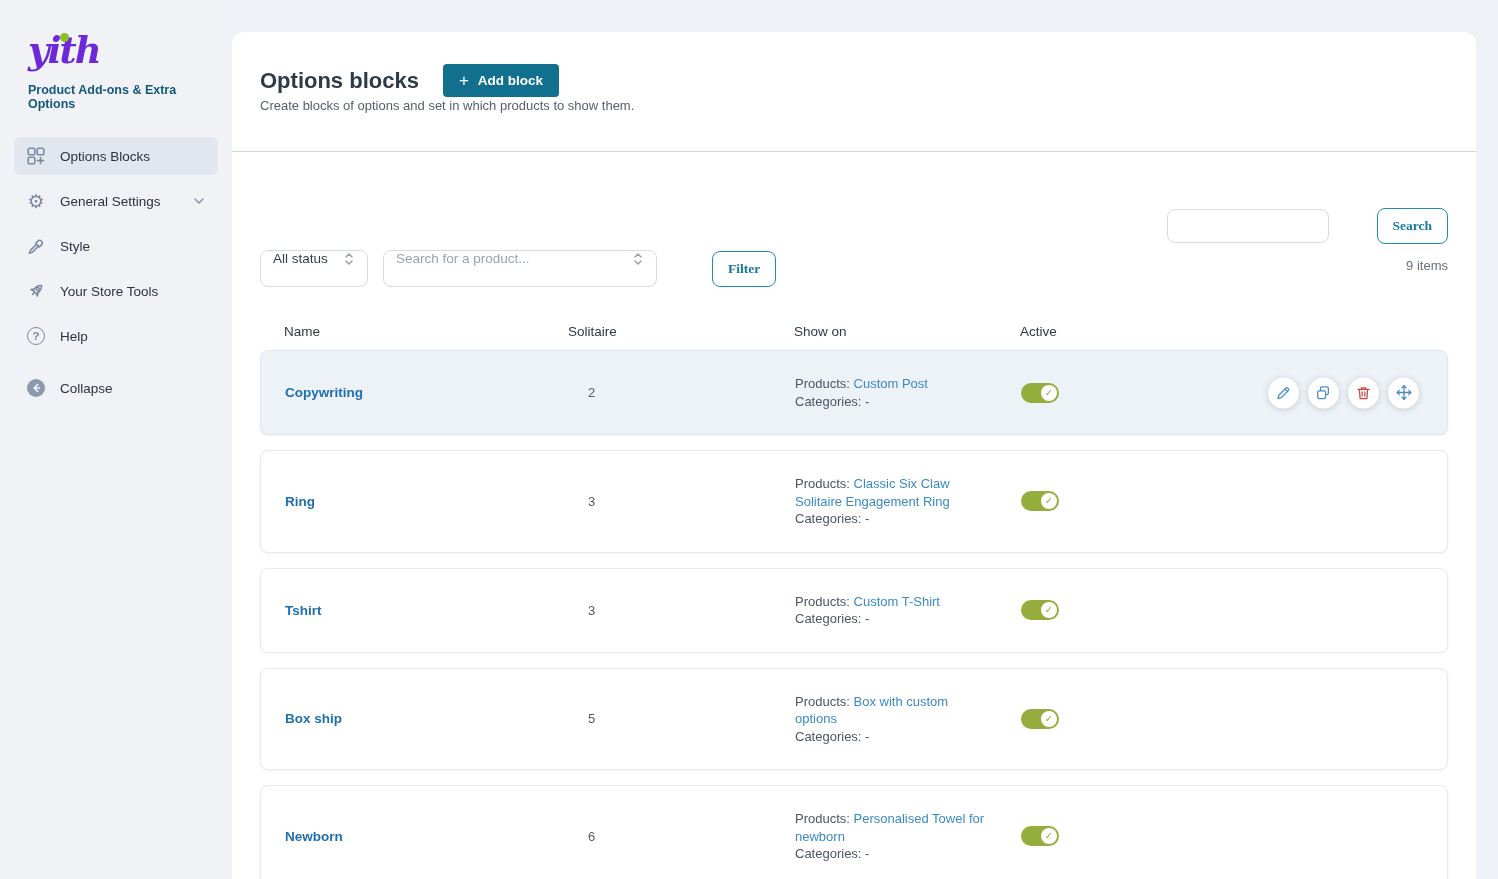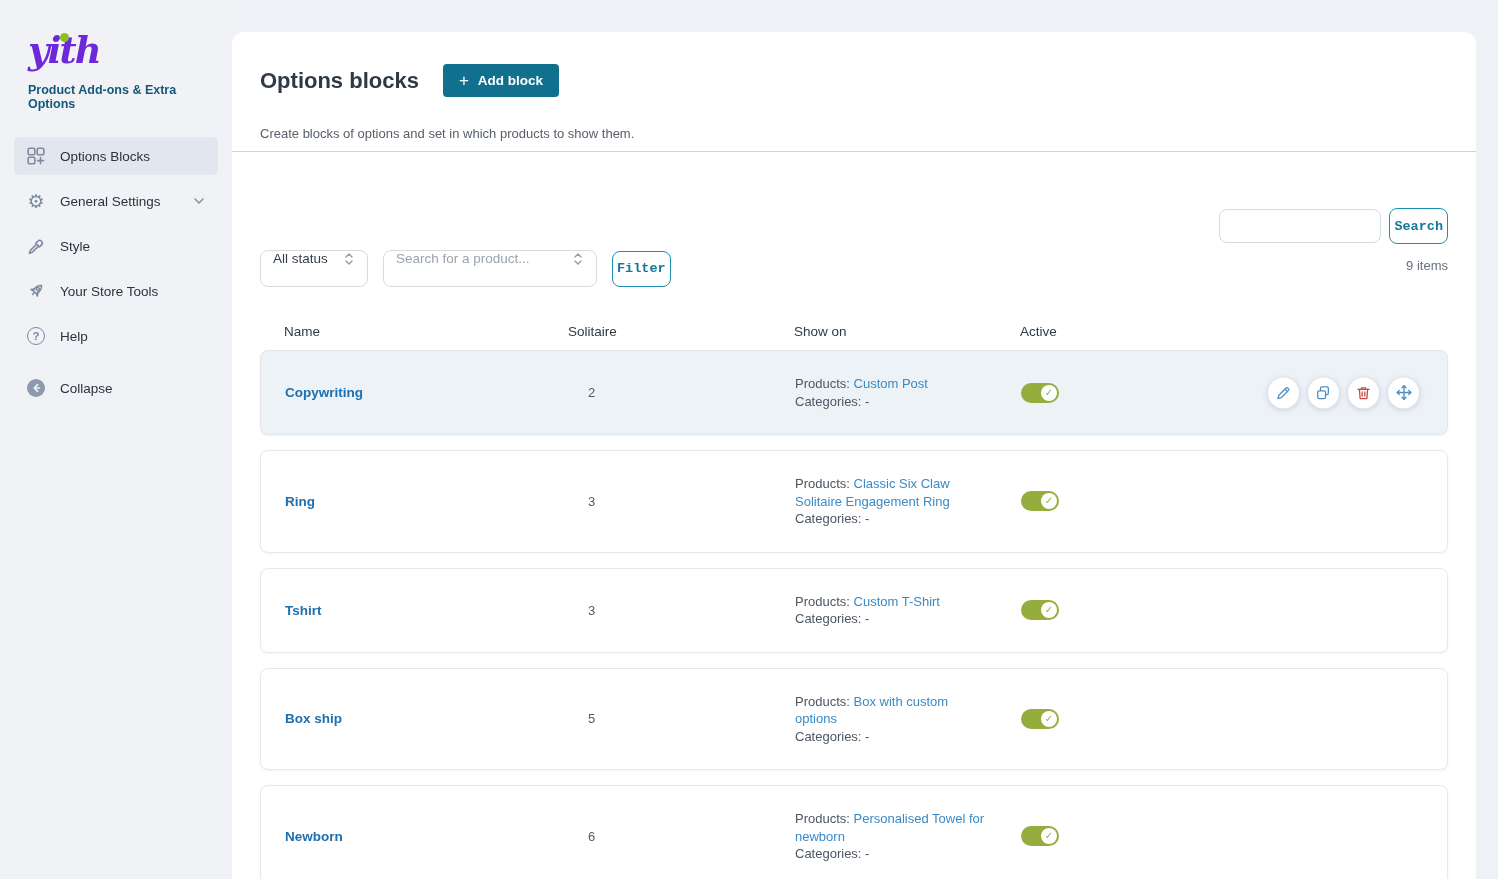--- a/index.html
+++ b/index.html
@@ -42,7 +42,7 @@
              border: none; border-radius: 4px; height: 33px; padding: 0 16px; font-size: 13.5px; font-weight: bold;
              font-family: inherit; cursor: pointer; }
   .add-btn .plus { font-size: 17px; font-weight: normal; line-height: 1; }
-  .page-subtitle { margin-top: 29px; font-size: 13px; color: #57606b; }
+  .page-subtitle { margin-top: 1px; font-size: 13px; color: #57606b; }
 
   .content { padding: 0 28px; }
 

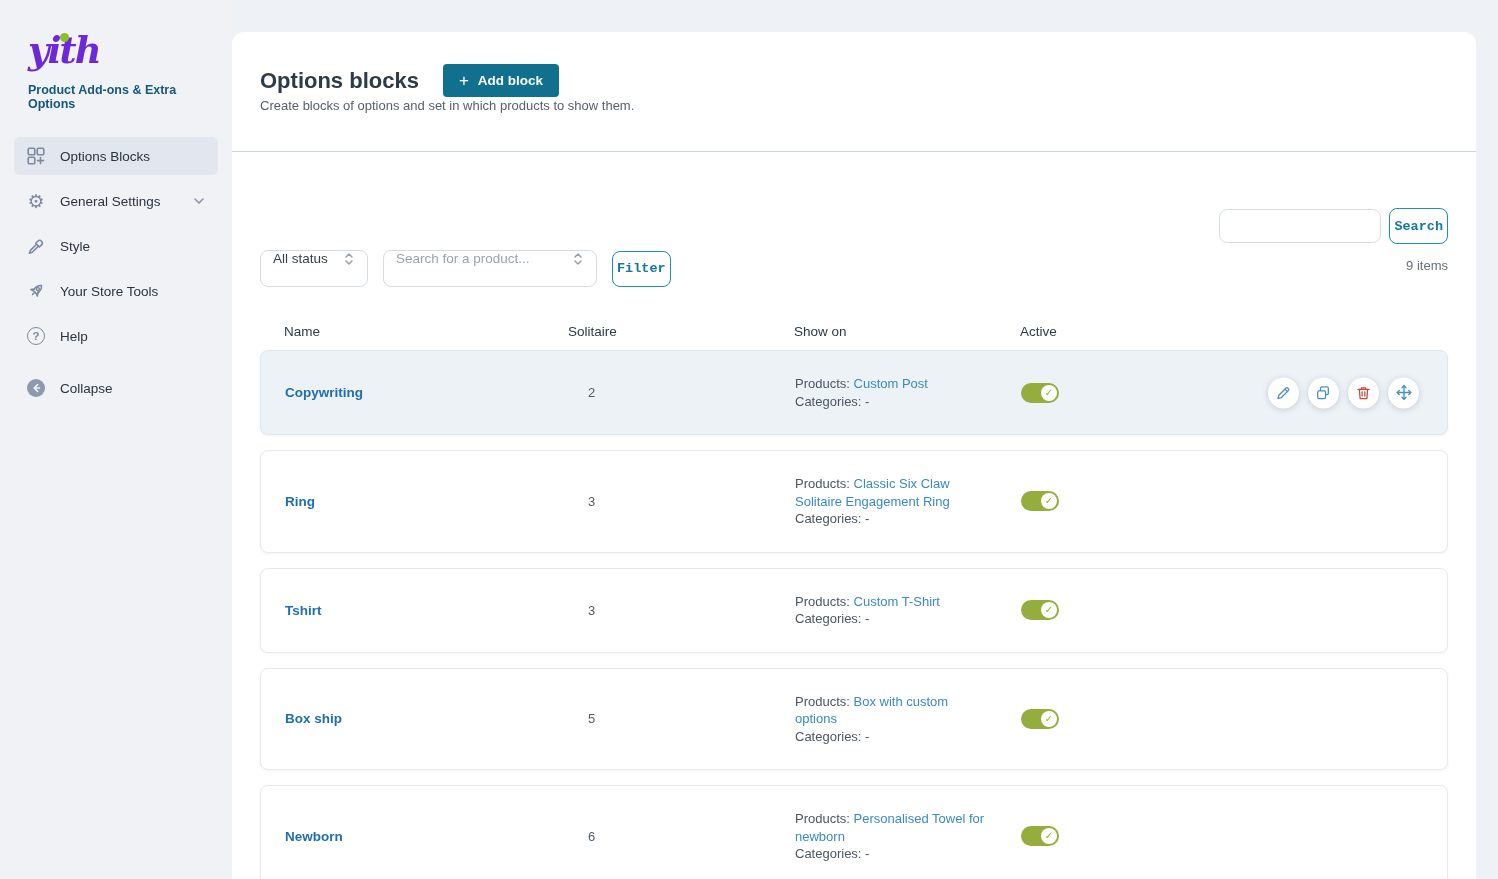--- a/index.html
+++ b/index.html
@@ -51,7 +51,7 @@
   .search-input { width: 162px; height: 34px; border: 1px solid #d5dce2; border-radius: 8px; padding: 0 10px;
                   font-family: inherit; font-size: 13px; color: #323c48; outline: none; background: #fff; }
   .btn-outline { background: #fff; border: 1.5px solid #1d8fb5; color: #15789c; font-weight: bold; font-size: 13.5px;
-                 border-radius: 8px; height: 36px; padding: 0 4px; font-family: Liberation Mono, monospace; cursor: pointer; }
+                 border-radius: 8px; height: 36px; padding: 0 15px; font-family: Liberation Serif, serif; cursor: pointer; margin-left: 40px; }
 
   
   .filter-row { display: flex; align-items: center; gap: 15px; margin-top: 6px; }

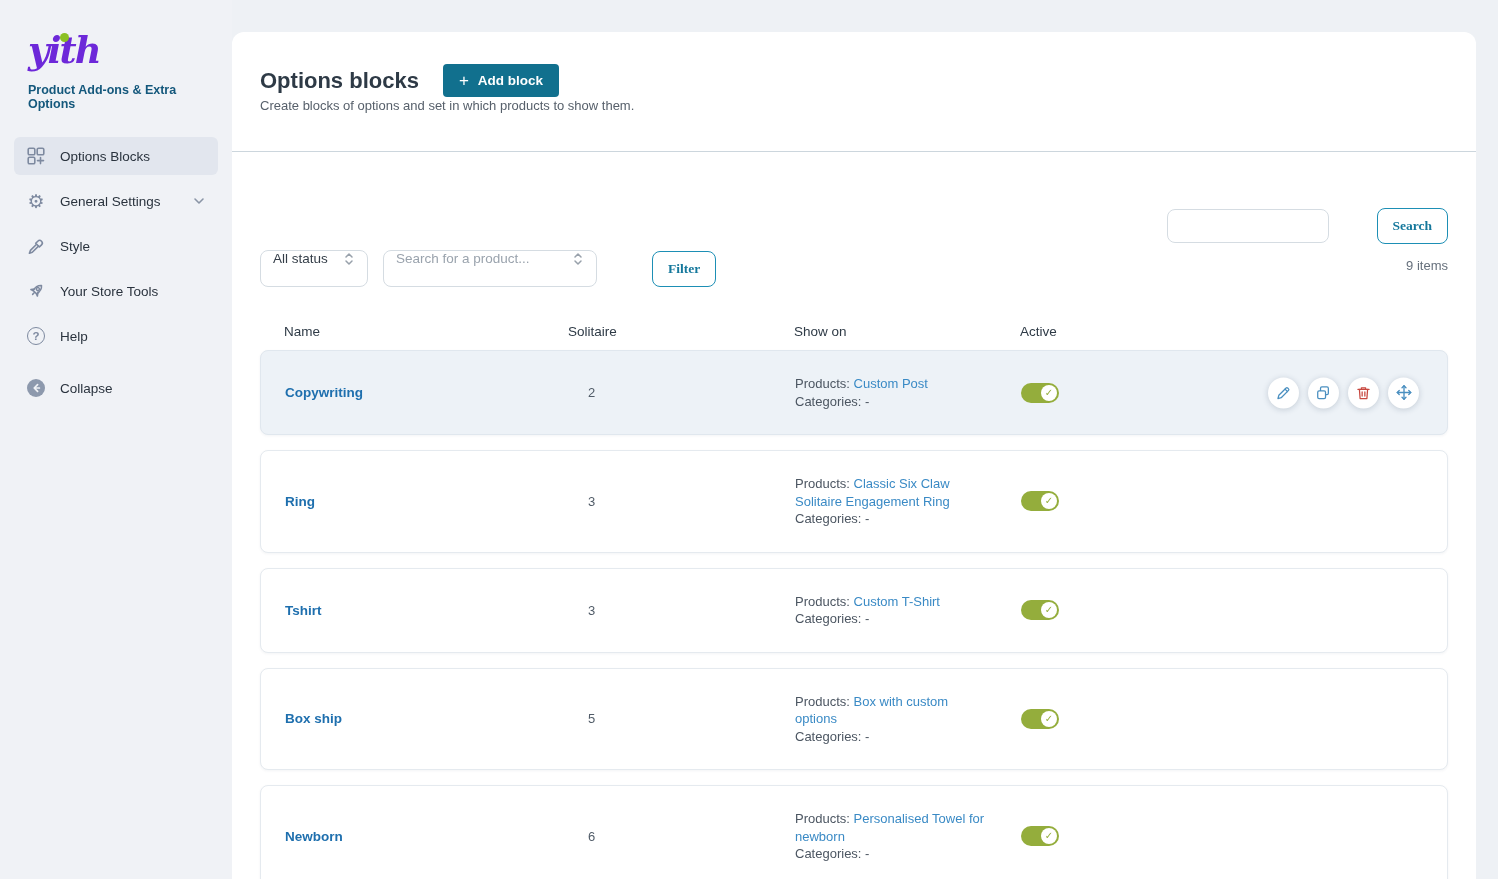--- a/index.html
+++ b/index.html
@@ -60,7 +60,7 @@
   .select .sel-text { font-size: 13.5px; color: #343e48; }
   .select .sel-text.placeholder { color: #9aa3ad; }
   .select-status { width: 108px; }
-  .select-product { width: 214px; gap: 28px; }
+  .select-product { width: 274px; gap: 28px; }
   .updown { color: #98a1ab; display: flex; }
   .items-count { margin-left: auto; font-size: 13px; color: #66707c; align-self: flex-start; margin-top: 8px; }
 

